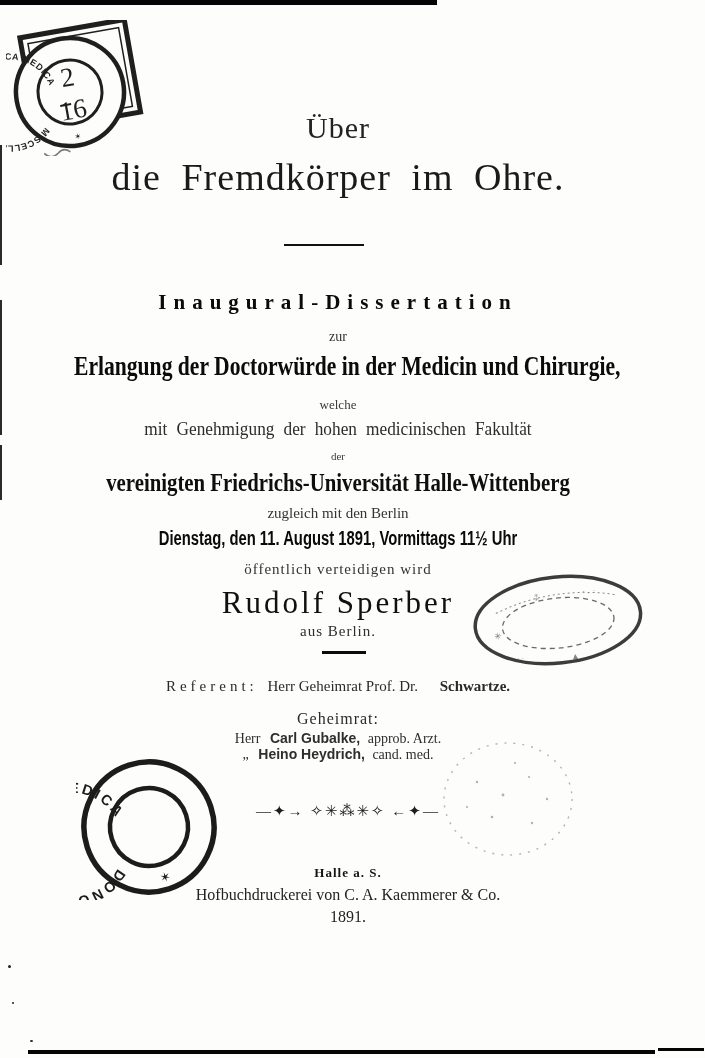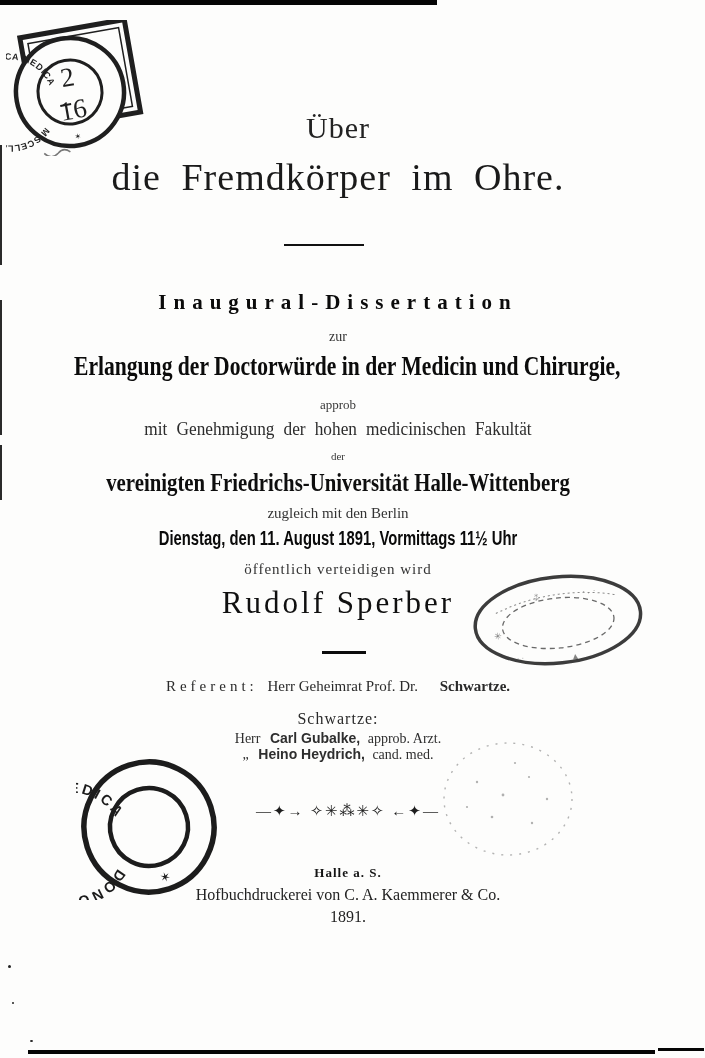--- a/index.html
+++ b/index.html
@@ -97,7 +97,7 @@
   <div class="line inaugural">Inaugural-Dissertation</div>
   <div class="line zur">zur</div>
   <div class="line erlangung">Erlangung der Doctorwürde in der Medicin und Chirurgie,</div>
-  <div class="line welche">approb</div>
+  <div class="line welche">welche</div>
   <div class="line genehmigung">mit Genehmigung der hohen medicinischen Fakultät</div>
   <div class="line der">der</div>
   <div class="line universitaet">vereinigten Friedrichs-Universität Halle-Wittenberg</div>

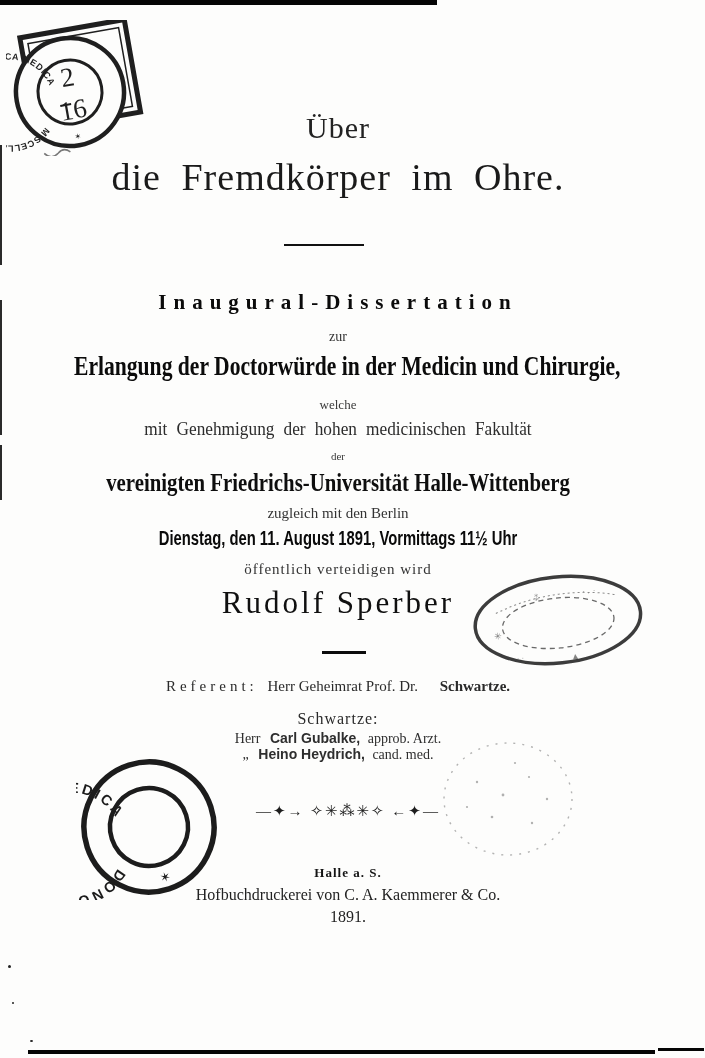--- a/index.html
+++ b/index.html
@@ -106,6 +106,7 @@
   <div class="line oeffentlich">öffentlich verteidigen wird</div>
 
   <div class="line author-name">Rudolf Sperber</div>
+  <div class="line author-origin">aus Berlin.</div>
   <div class="rule-2"></div>
 
   <div class="stamp" style="left:467px; top:567px;">

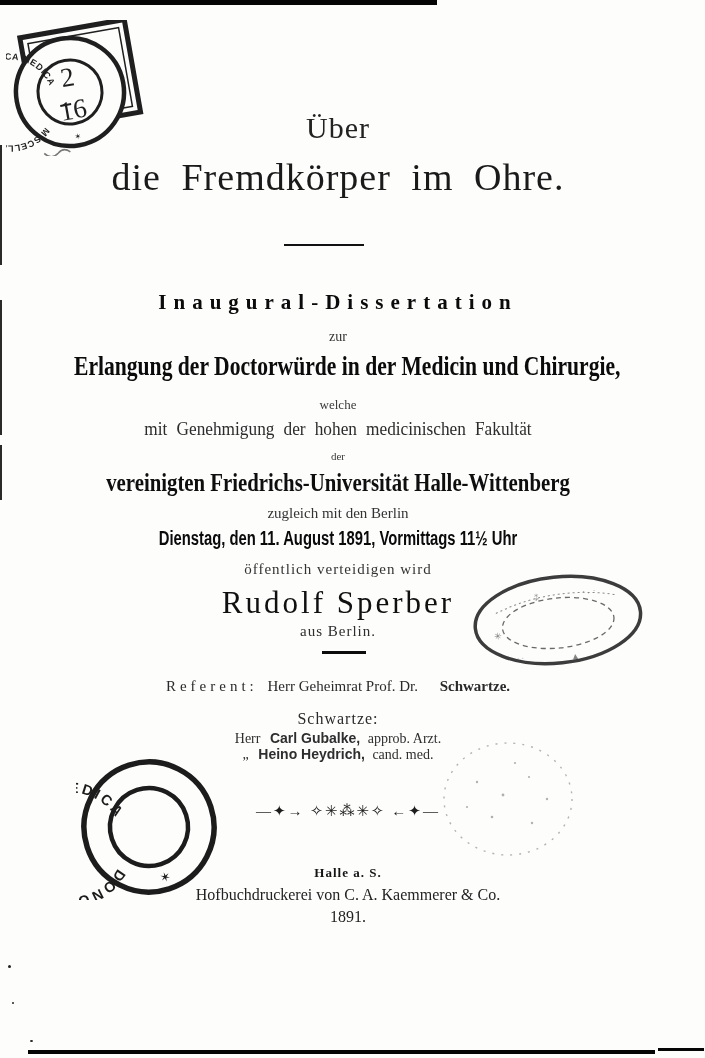--- a/index.html
+++ b/index.html
@@ -130,7 +130,7 @@
     <span class="nm">Schwartze.</span>
   </div>
 
-  <div class="line opponenten">Schwartze:</div>
+  <div class="line opponenten">Geheimrat:</div>
   <div class="line opp opp-1">
     <span class="pre">Herr</span>
     <span class="nm">Carl Gubalke,</span>

